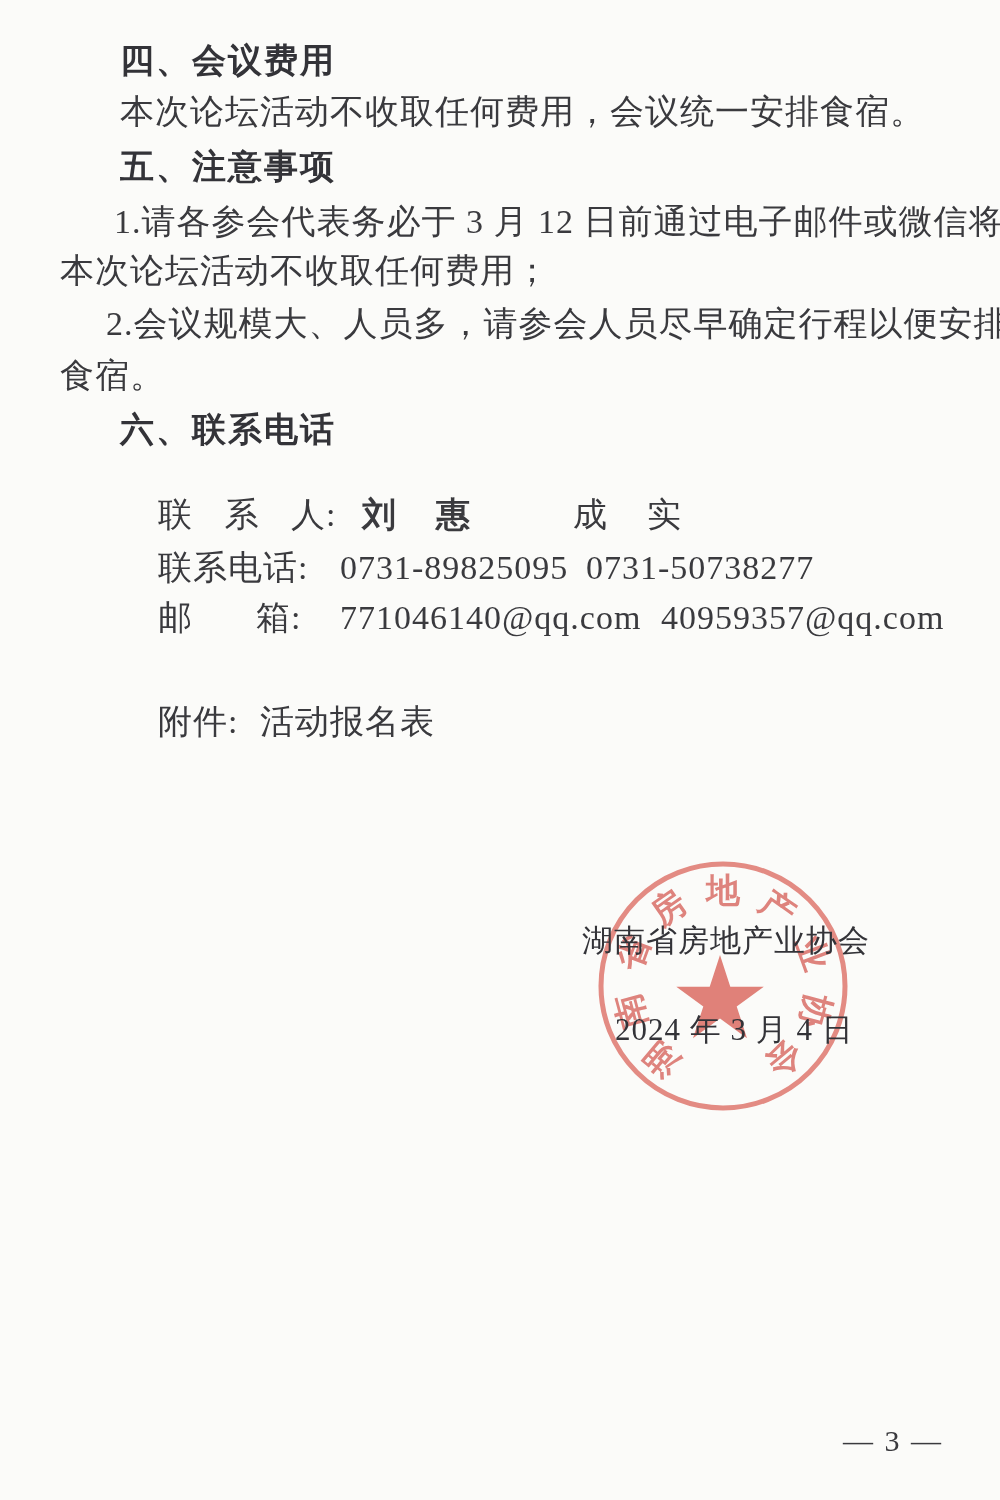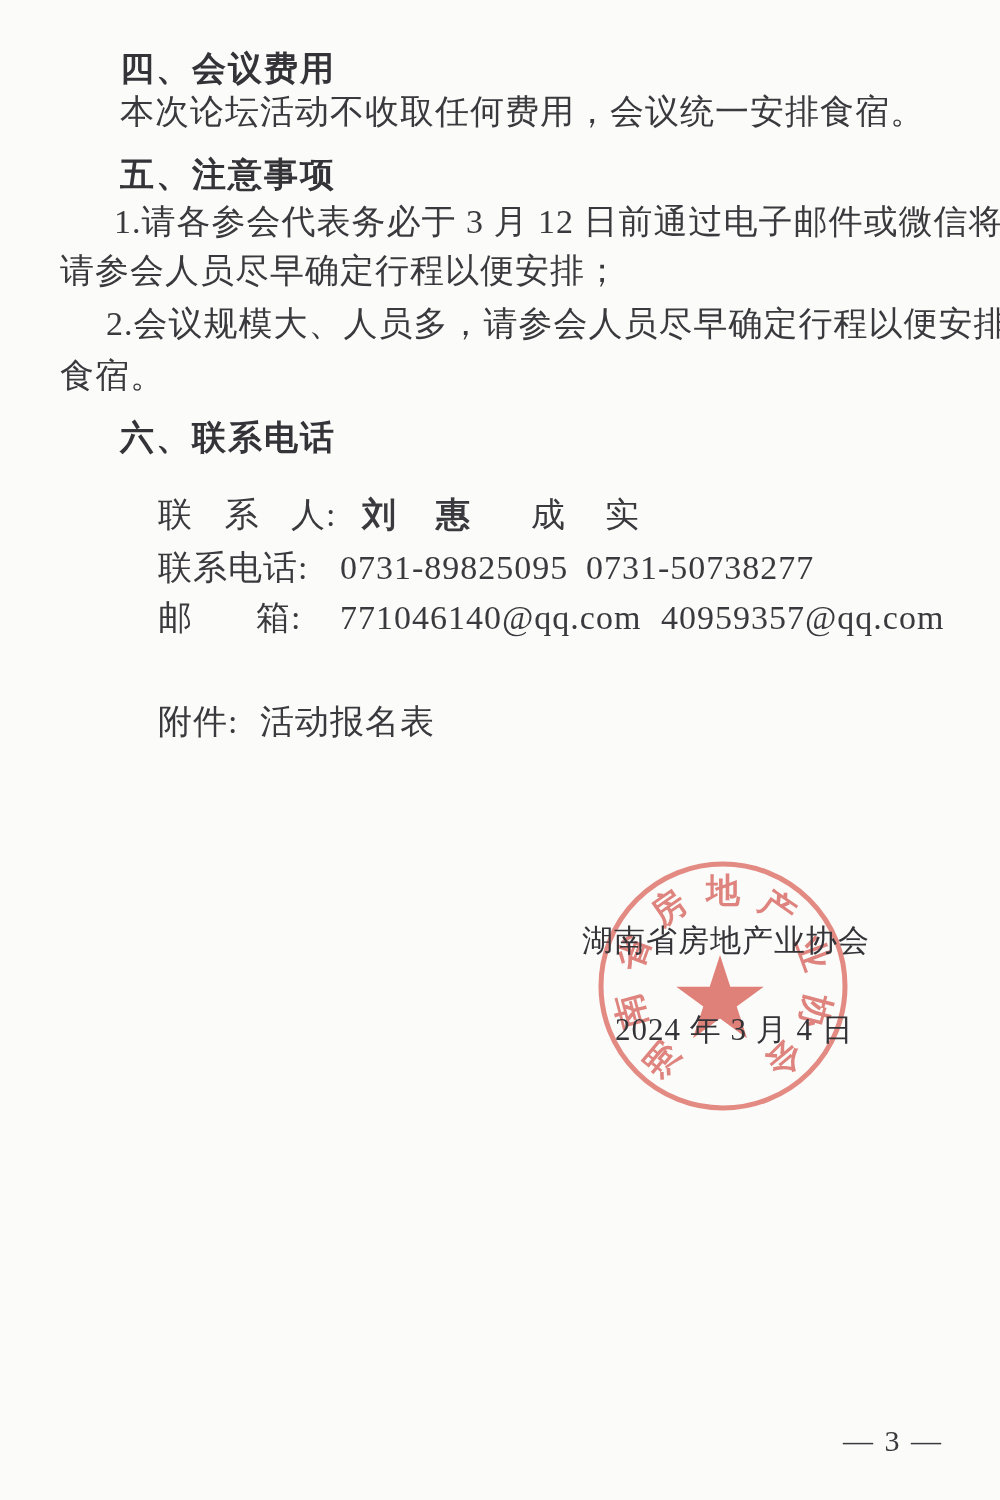--- a/index.html
+++ b/index.html
@@ -19,7 +19,7 @@
     line-height:1.1;
     letter-spacing:1px;
   }
-  .h{font-weight:700;letter-spacing:2px;color:#333338;margin-top:8px;}
+  .h{font-weight:700;letter-spacing:2px;color:#333338;}
   .lbl{display:inline-block;width:182px;word-spacing:22px;font-family:Liberation Serif, serif;}
   .v1a{display:inline-block;width:169px;margin-left:22px;word-spacing:10px;font-weight:bold;}
   .v2a{display:inline-block;word-spacing:10px;}

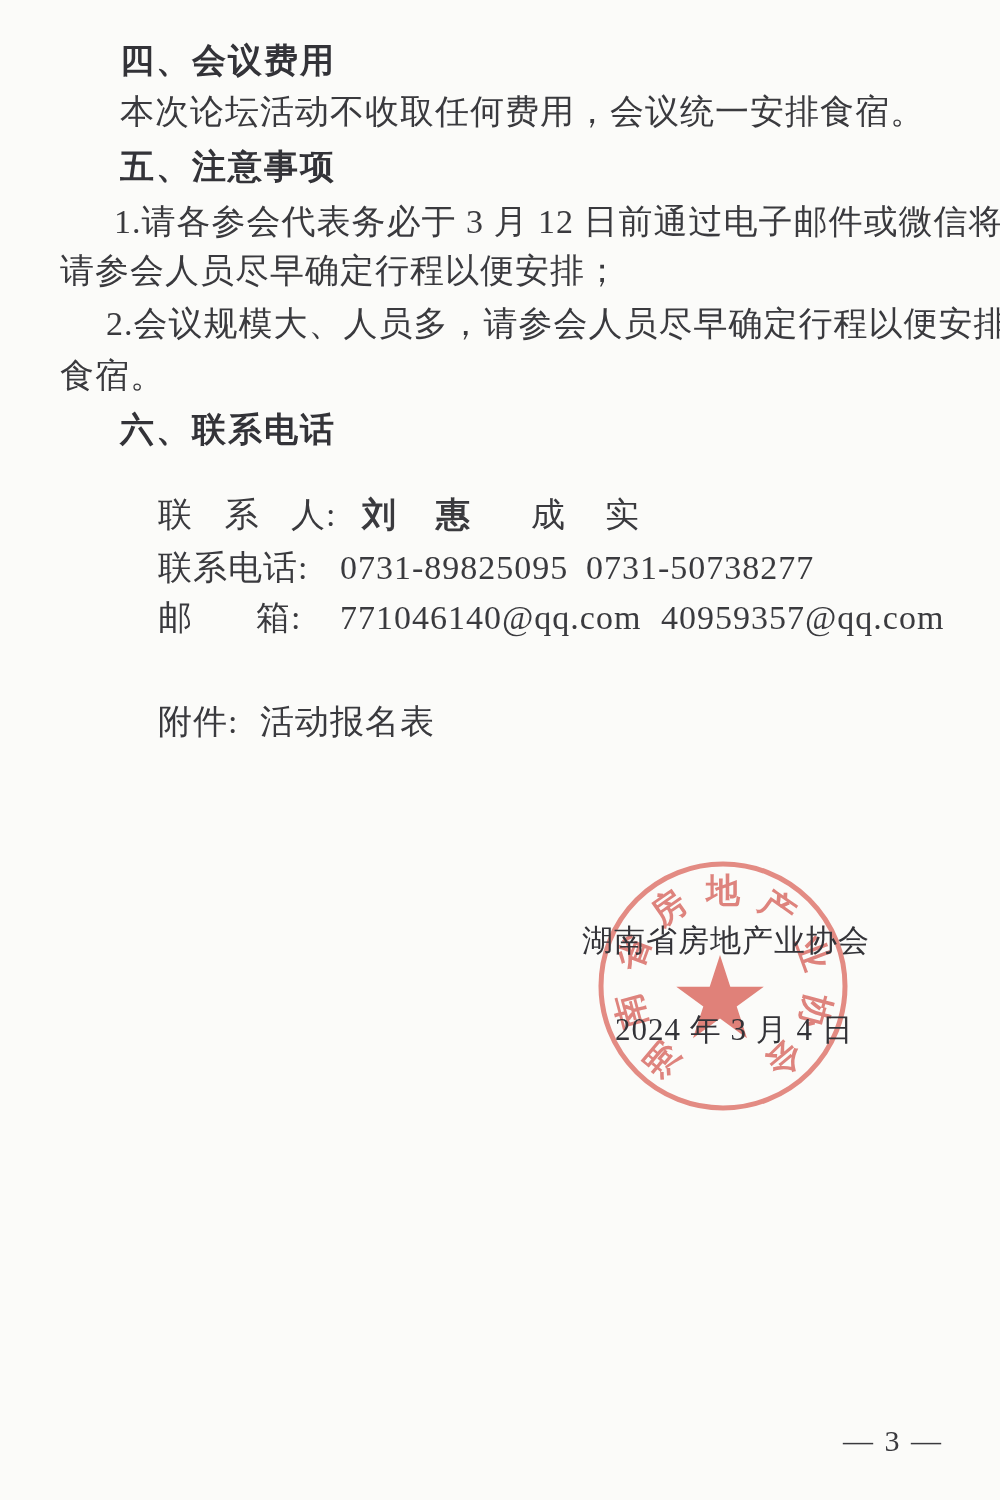--- a/index.html
+++ b/index.html
@@ -53,7 +53,7 @@
 
   <div class="line h" style="left:120px;top:148px">五、注意事项</div>
   <div class="line" style="left:114px;top:203px">1.请各参会代表务必于 3 月 12 日前通过电子邮件或微信将</div>
-  <div class="line" style="left:60px;top:252px">请参会人员尽早确定行程以便安排；</div>
+  <div class="line" style="left:60px;top:252px">本次论坛活动不收取任何费用；</div>
   <div class="line" style="left:106px;top:305px">2.会议规模大、人员多，请参会人员尽早确定行程以便安排</div>
   <div class="line" style="left:60px;top:357px">食宿。</div>
 

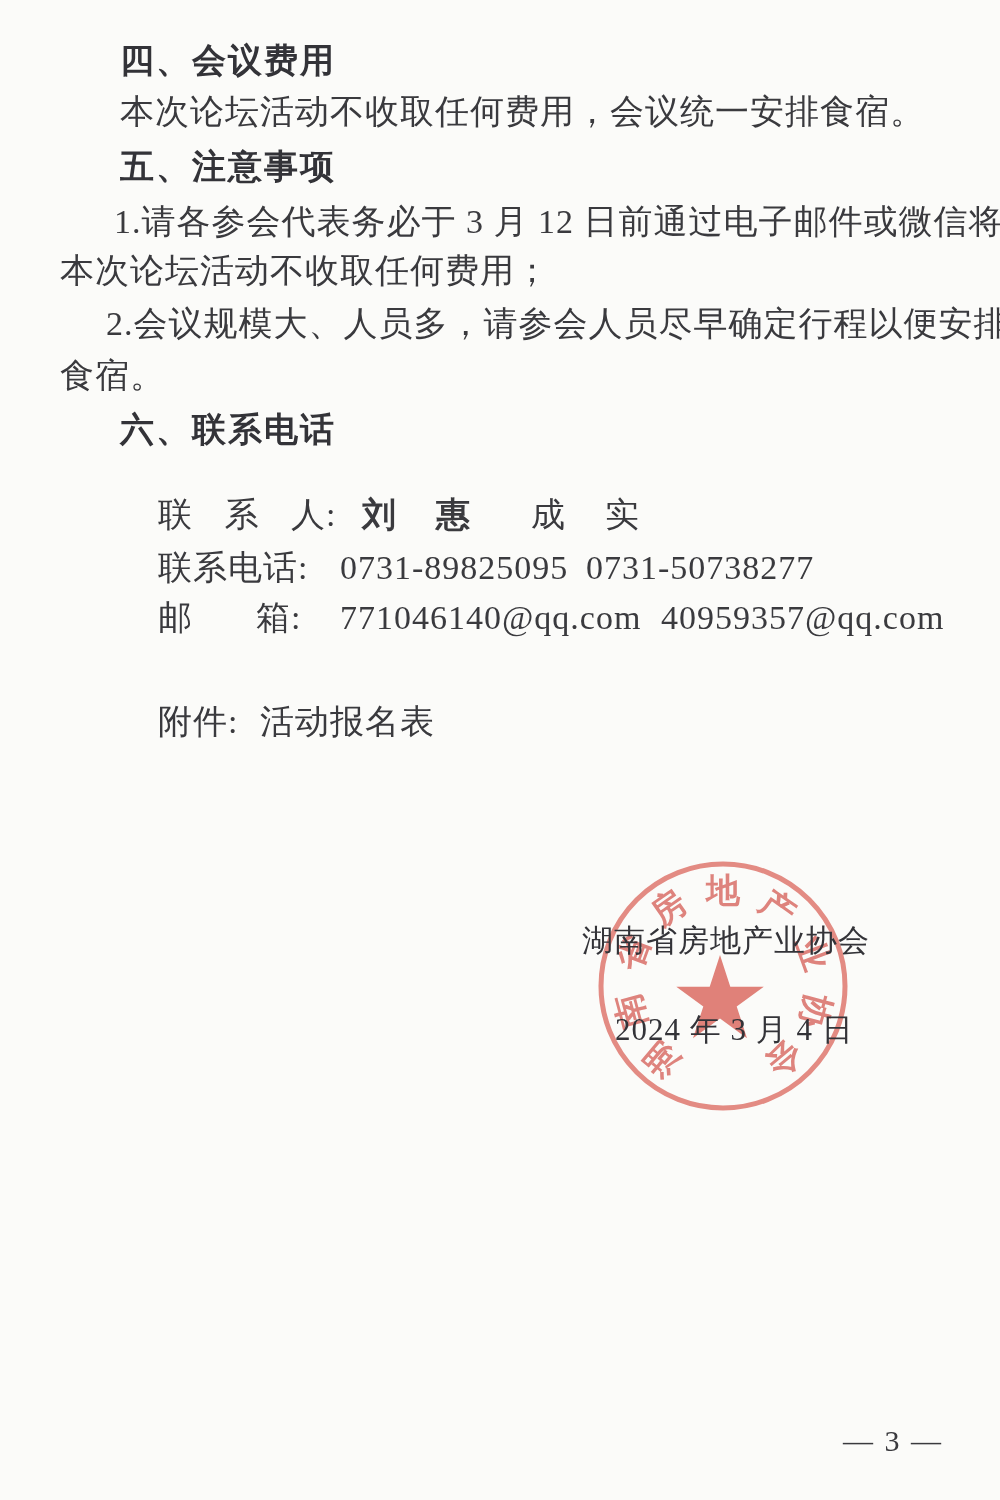--- a/index.html
+++ b/index.html
@@ -22,7 +22,7 @@
   .h{font-weight:700;letter-spacing:2px;color:#333338;}
   .lbl{display:inline-block;width:182px;word-spacing:22px;font-family:Liberation Serif, serif;}
   .v1a{display:inline-block;width:169px;margin-left:22px;word-spacing:10px;font-weight:bold;}
-  .v2a{display:inline-block;word-spacing:10px;}
+  .v2a{display:inline-block;word-spacing:10px;margin-left:42px;}
   .v1b{display:inline-block;width:246px;}
   .v1c{display:inline-block;width:321px;}
   .att-lbl{display:inline-block;width:102px;}

